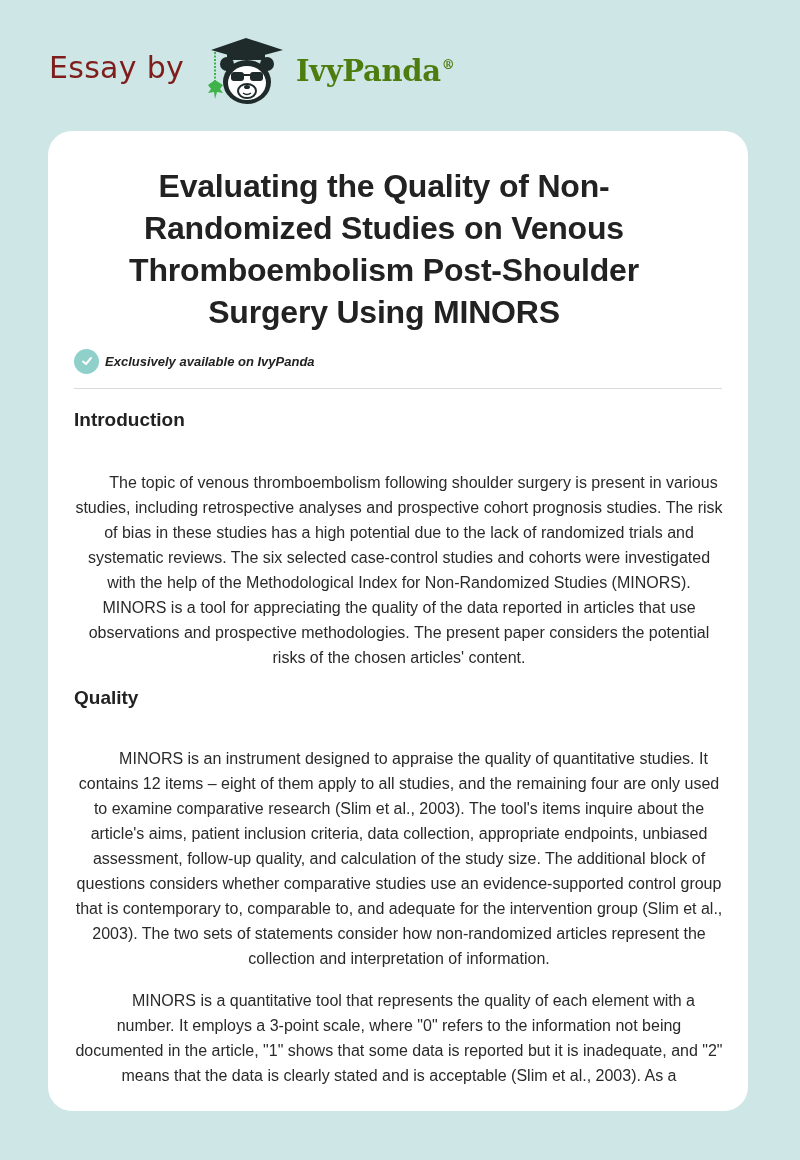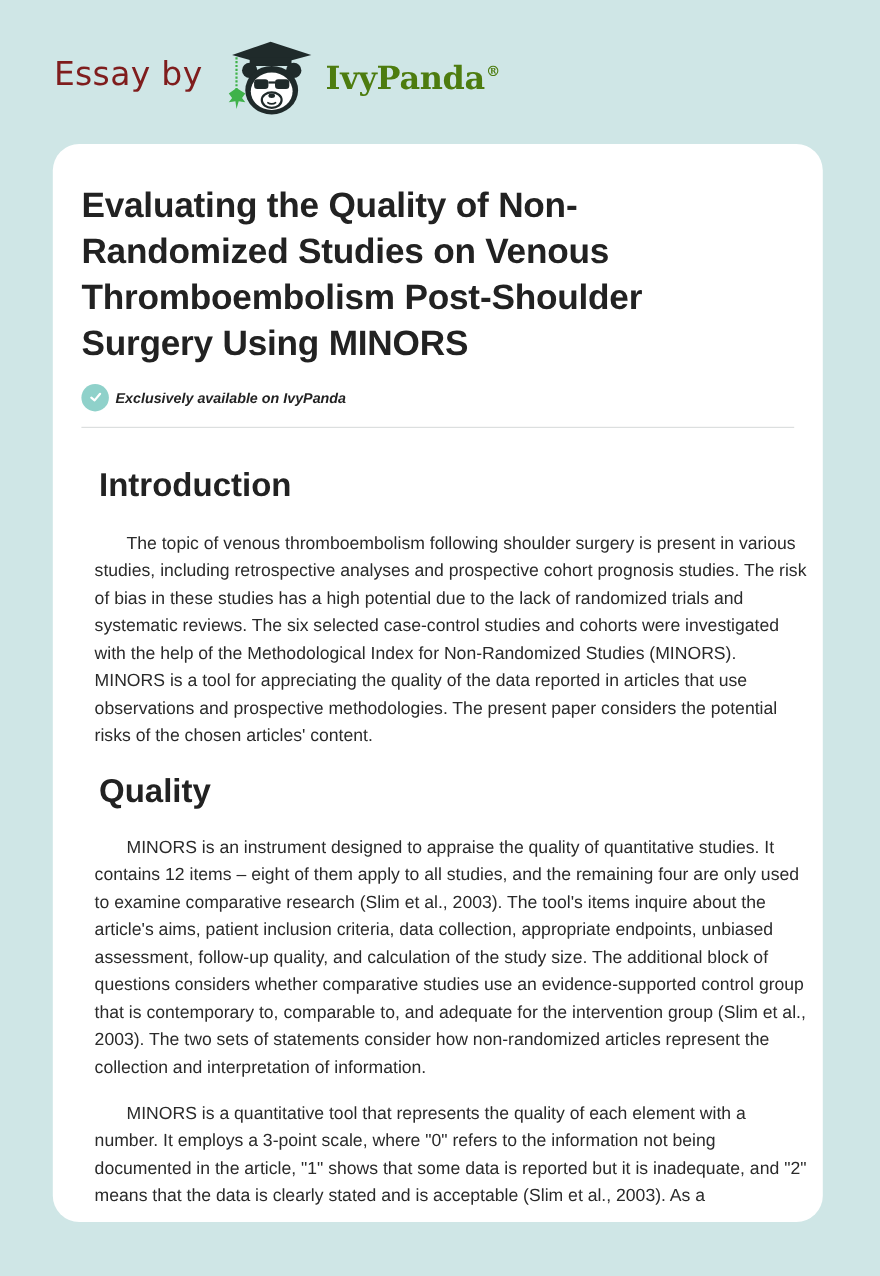--- a/index.html
+++ b/index.html
@@ -27,7 +27,7 @@
     .brand sup { font-size: 13px; vertical-align: 12px; margin-left: 1px; }
     .card {
       position: absolute; left: 48px; top: 131px; width: 700px; height: 980px;
-      background: #ffffff; border-radius: 24px; overflow: hidden;
+      background: #ffffff; border-radius: 24px; overflow: hidden; text-align: center;
     }
     .title {
       position: absolute; left: 26px; top: 34px; width: 620px;

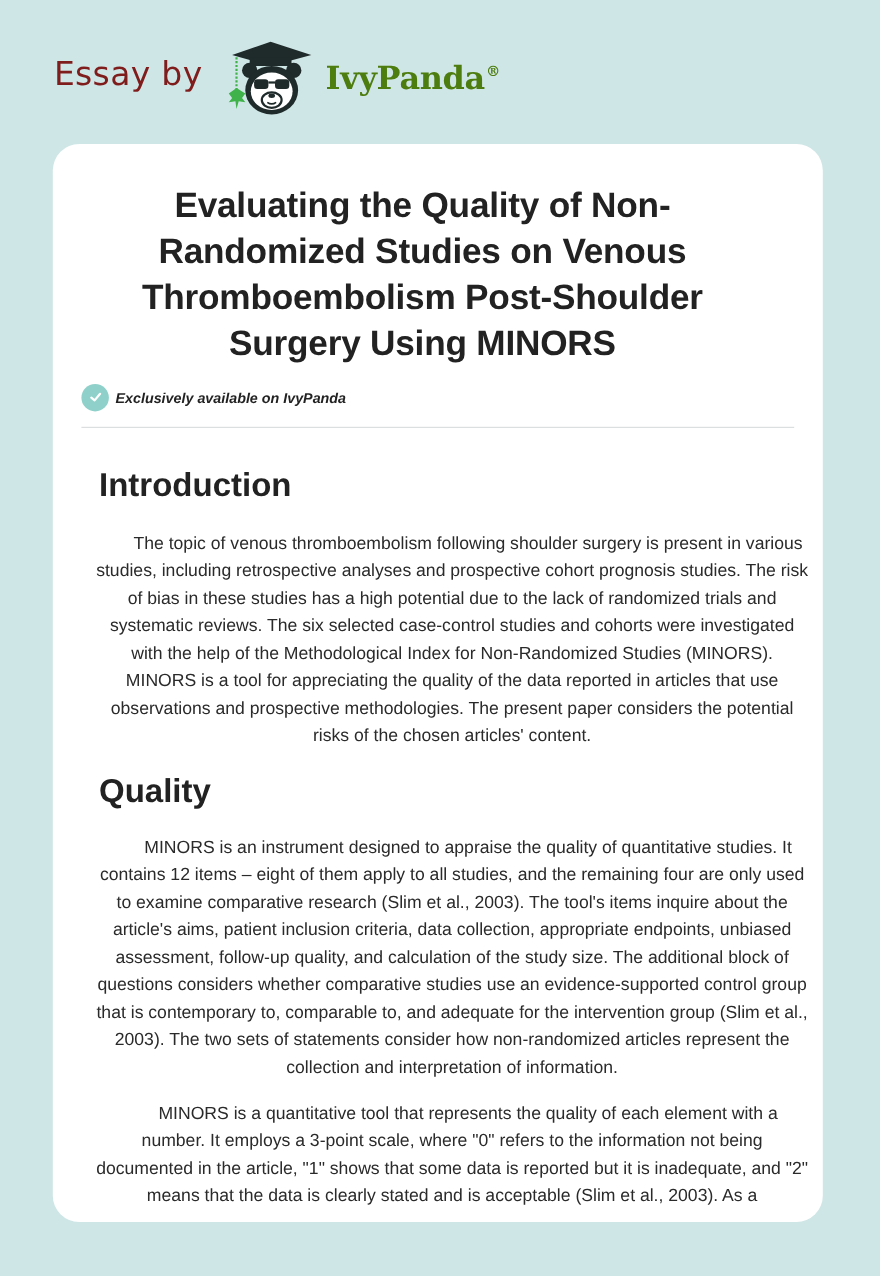--- a/index.html
+++ b/index.html
@@ -47,8 +47,8 @@
       position: absolute; left: 26px; top: 257px; width: 648px; height: 1px; background: #d9dcdc;
     }
     .h2 {
-      position: absolute; left: 26px; margin: 16px;
-      font-size: 30px; font-weight: bold; color: #222;
+      position: absolute; left: 26px; margin: 0;
+      font-size: 19px; font-weight: bold; color: #222;
     }
     .para {
       position: absolute; left: 26px; width: 650px; margin: 12px;

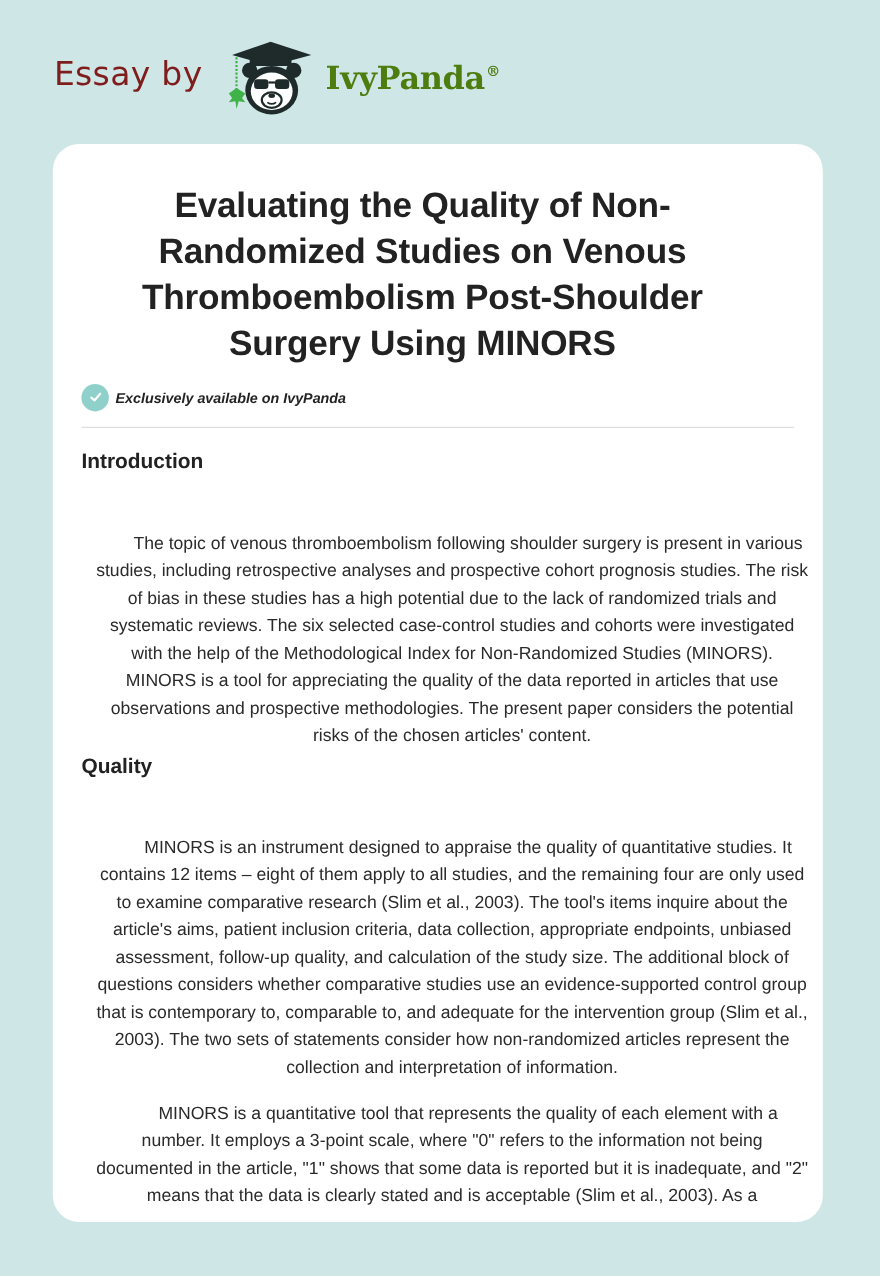--- a/index.html
+++ b/index.html
@@ -51,7 +51,7 @@
       font-size: 19px; font-weight: bold; color: #222;
     }
     .para {
-      position: absolute; left: 26px; width: 650px; margin: 12px;
+      position: absolute; left: 26px; width: 650px; margin: 0;
       font-size: 16px; line-height: 25px; color: #2a2a2a; text-indent: 29px;
     }
   </style>

